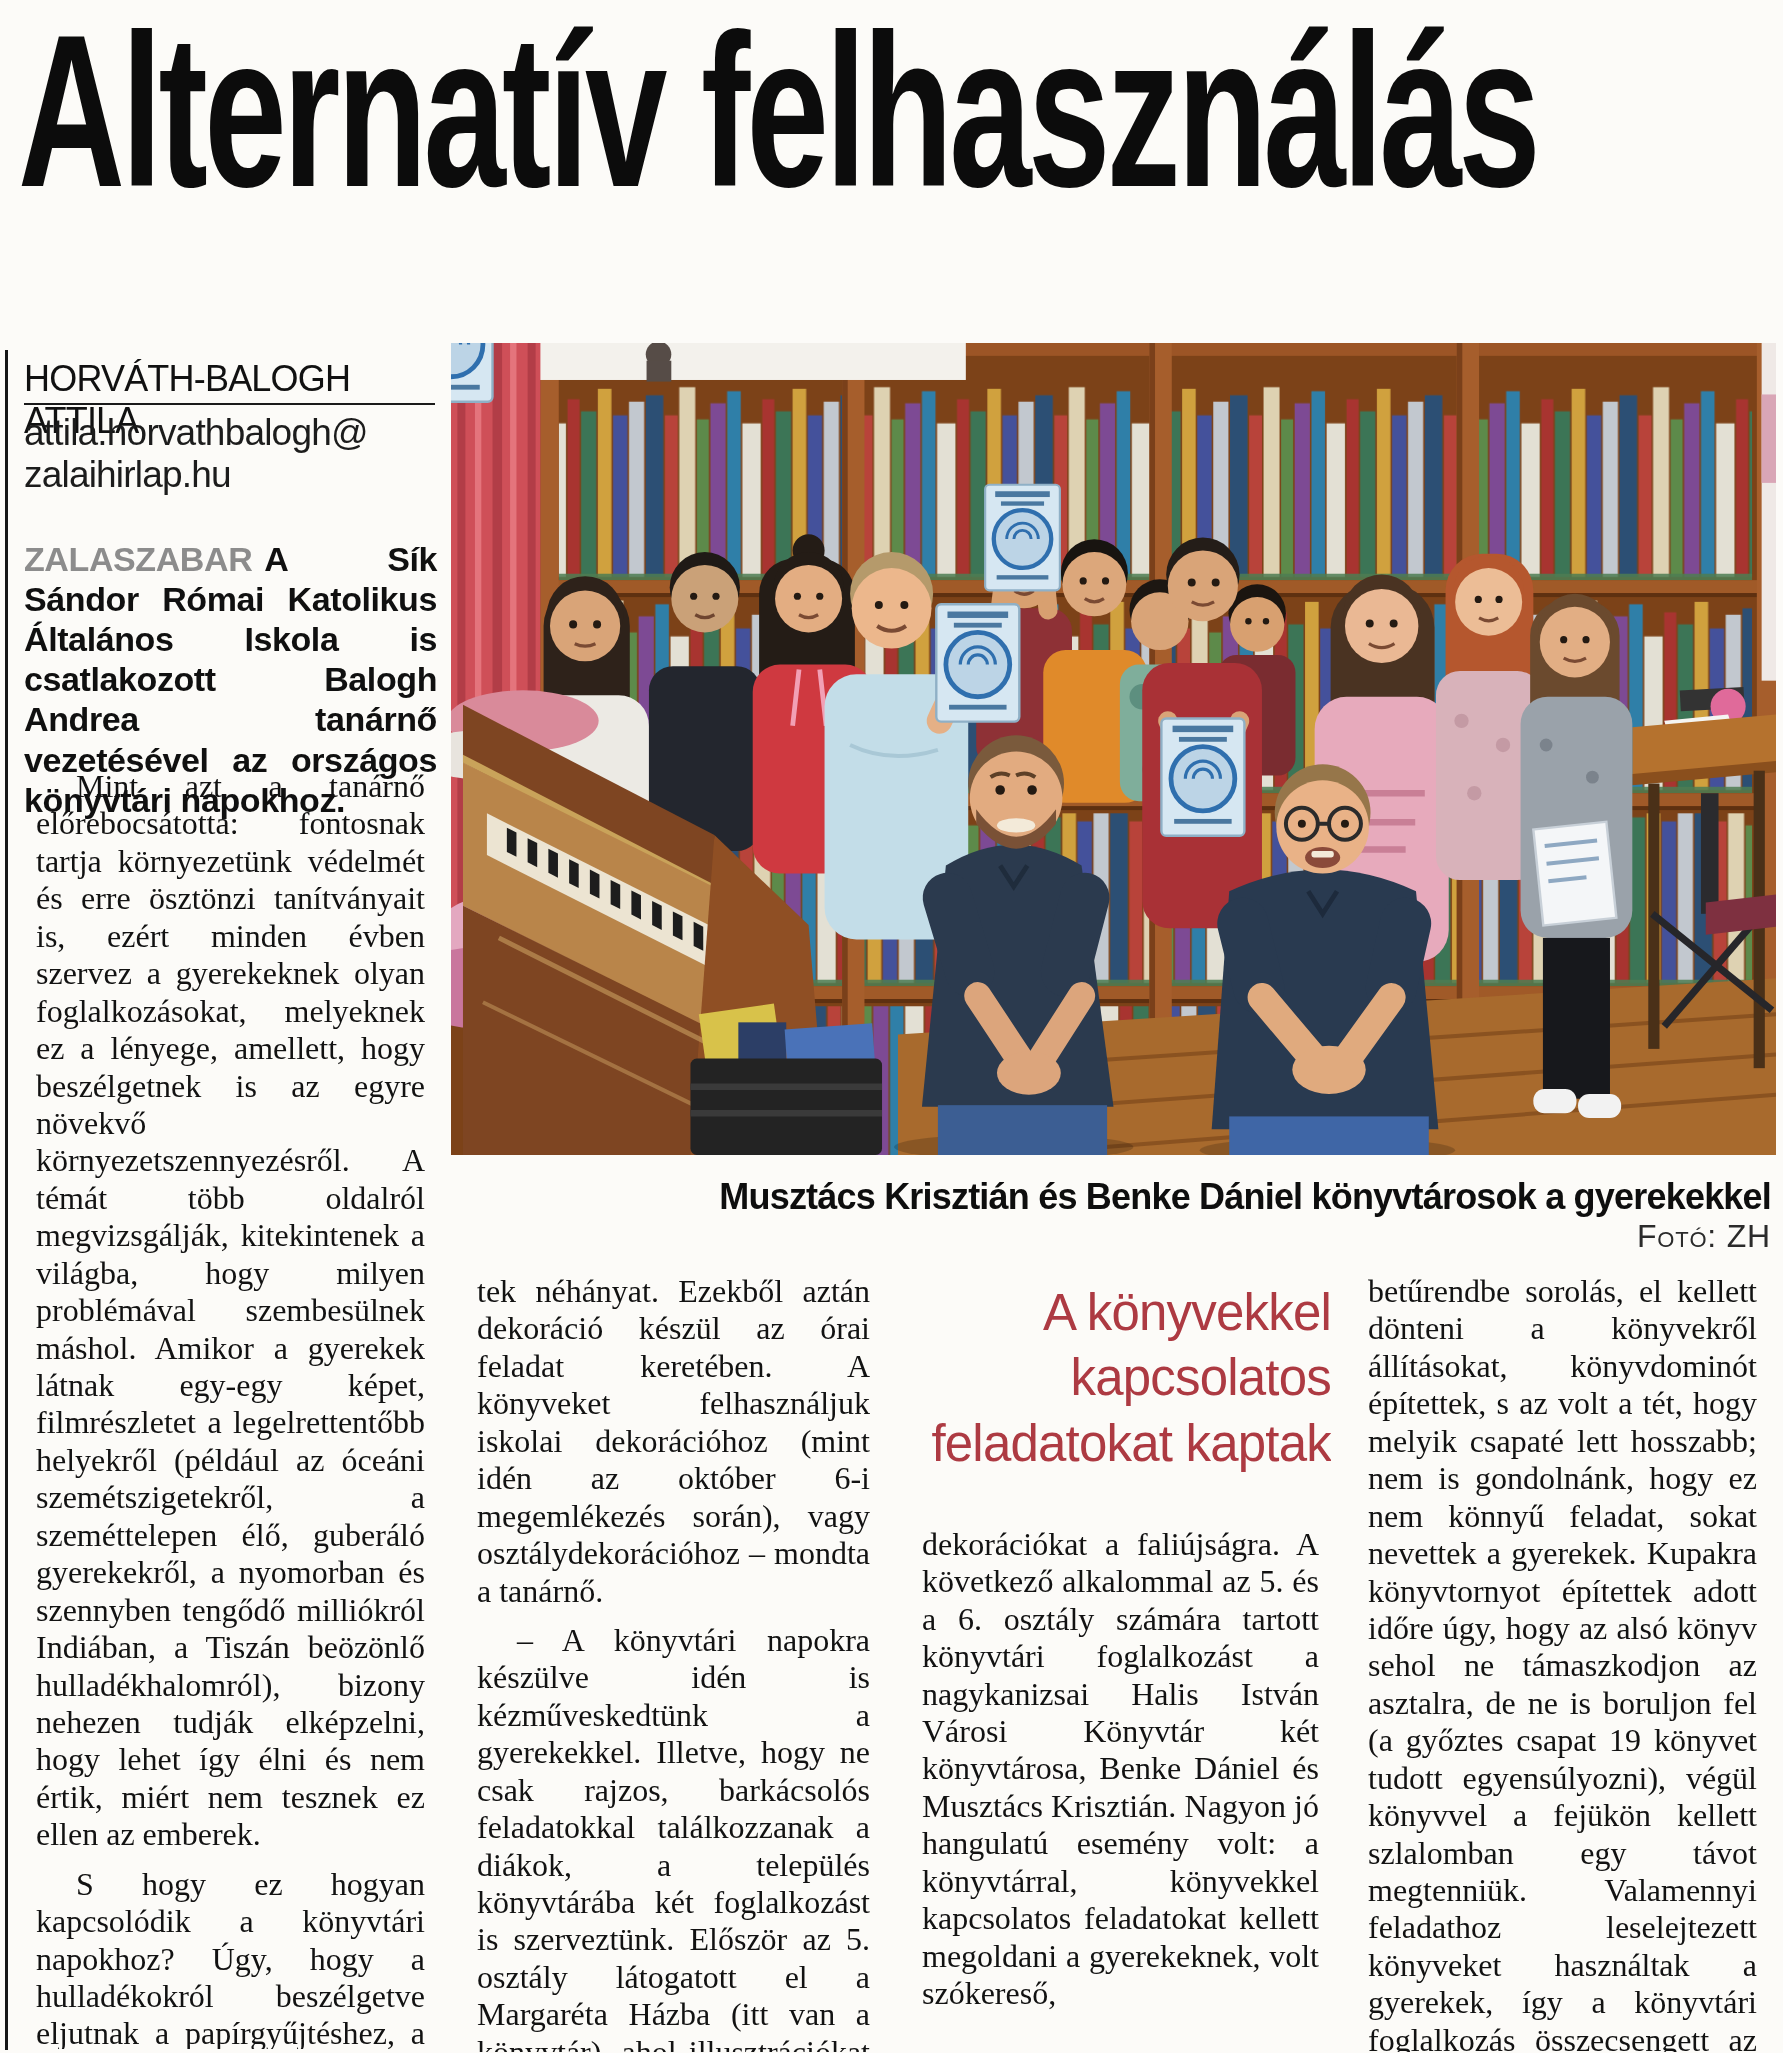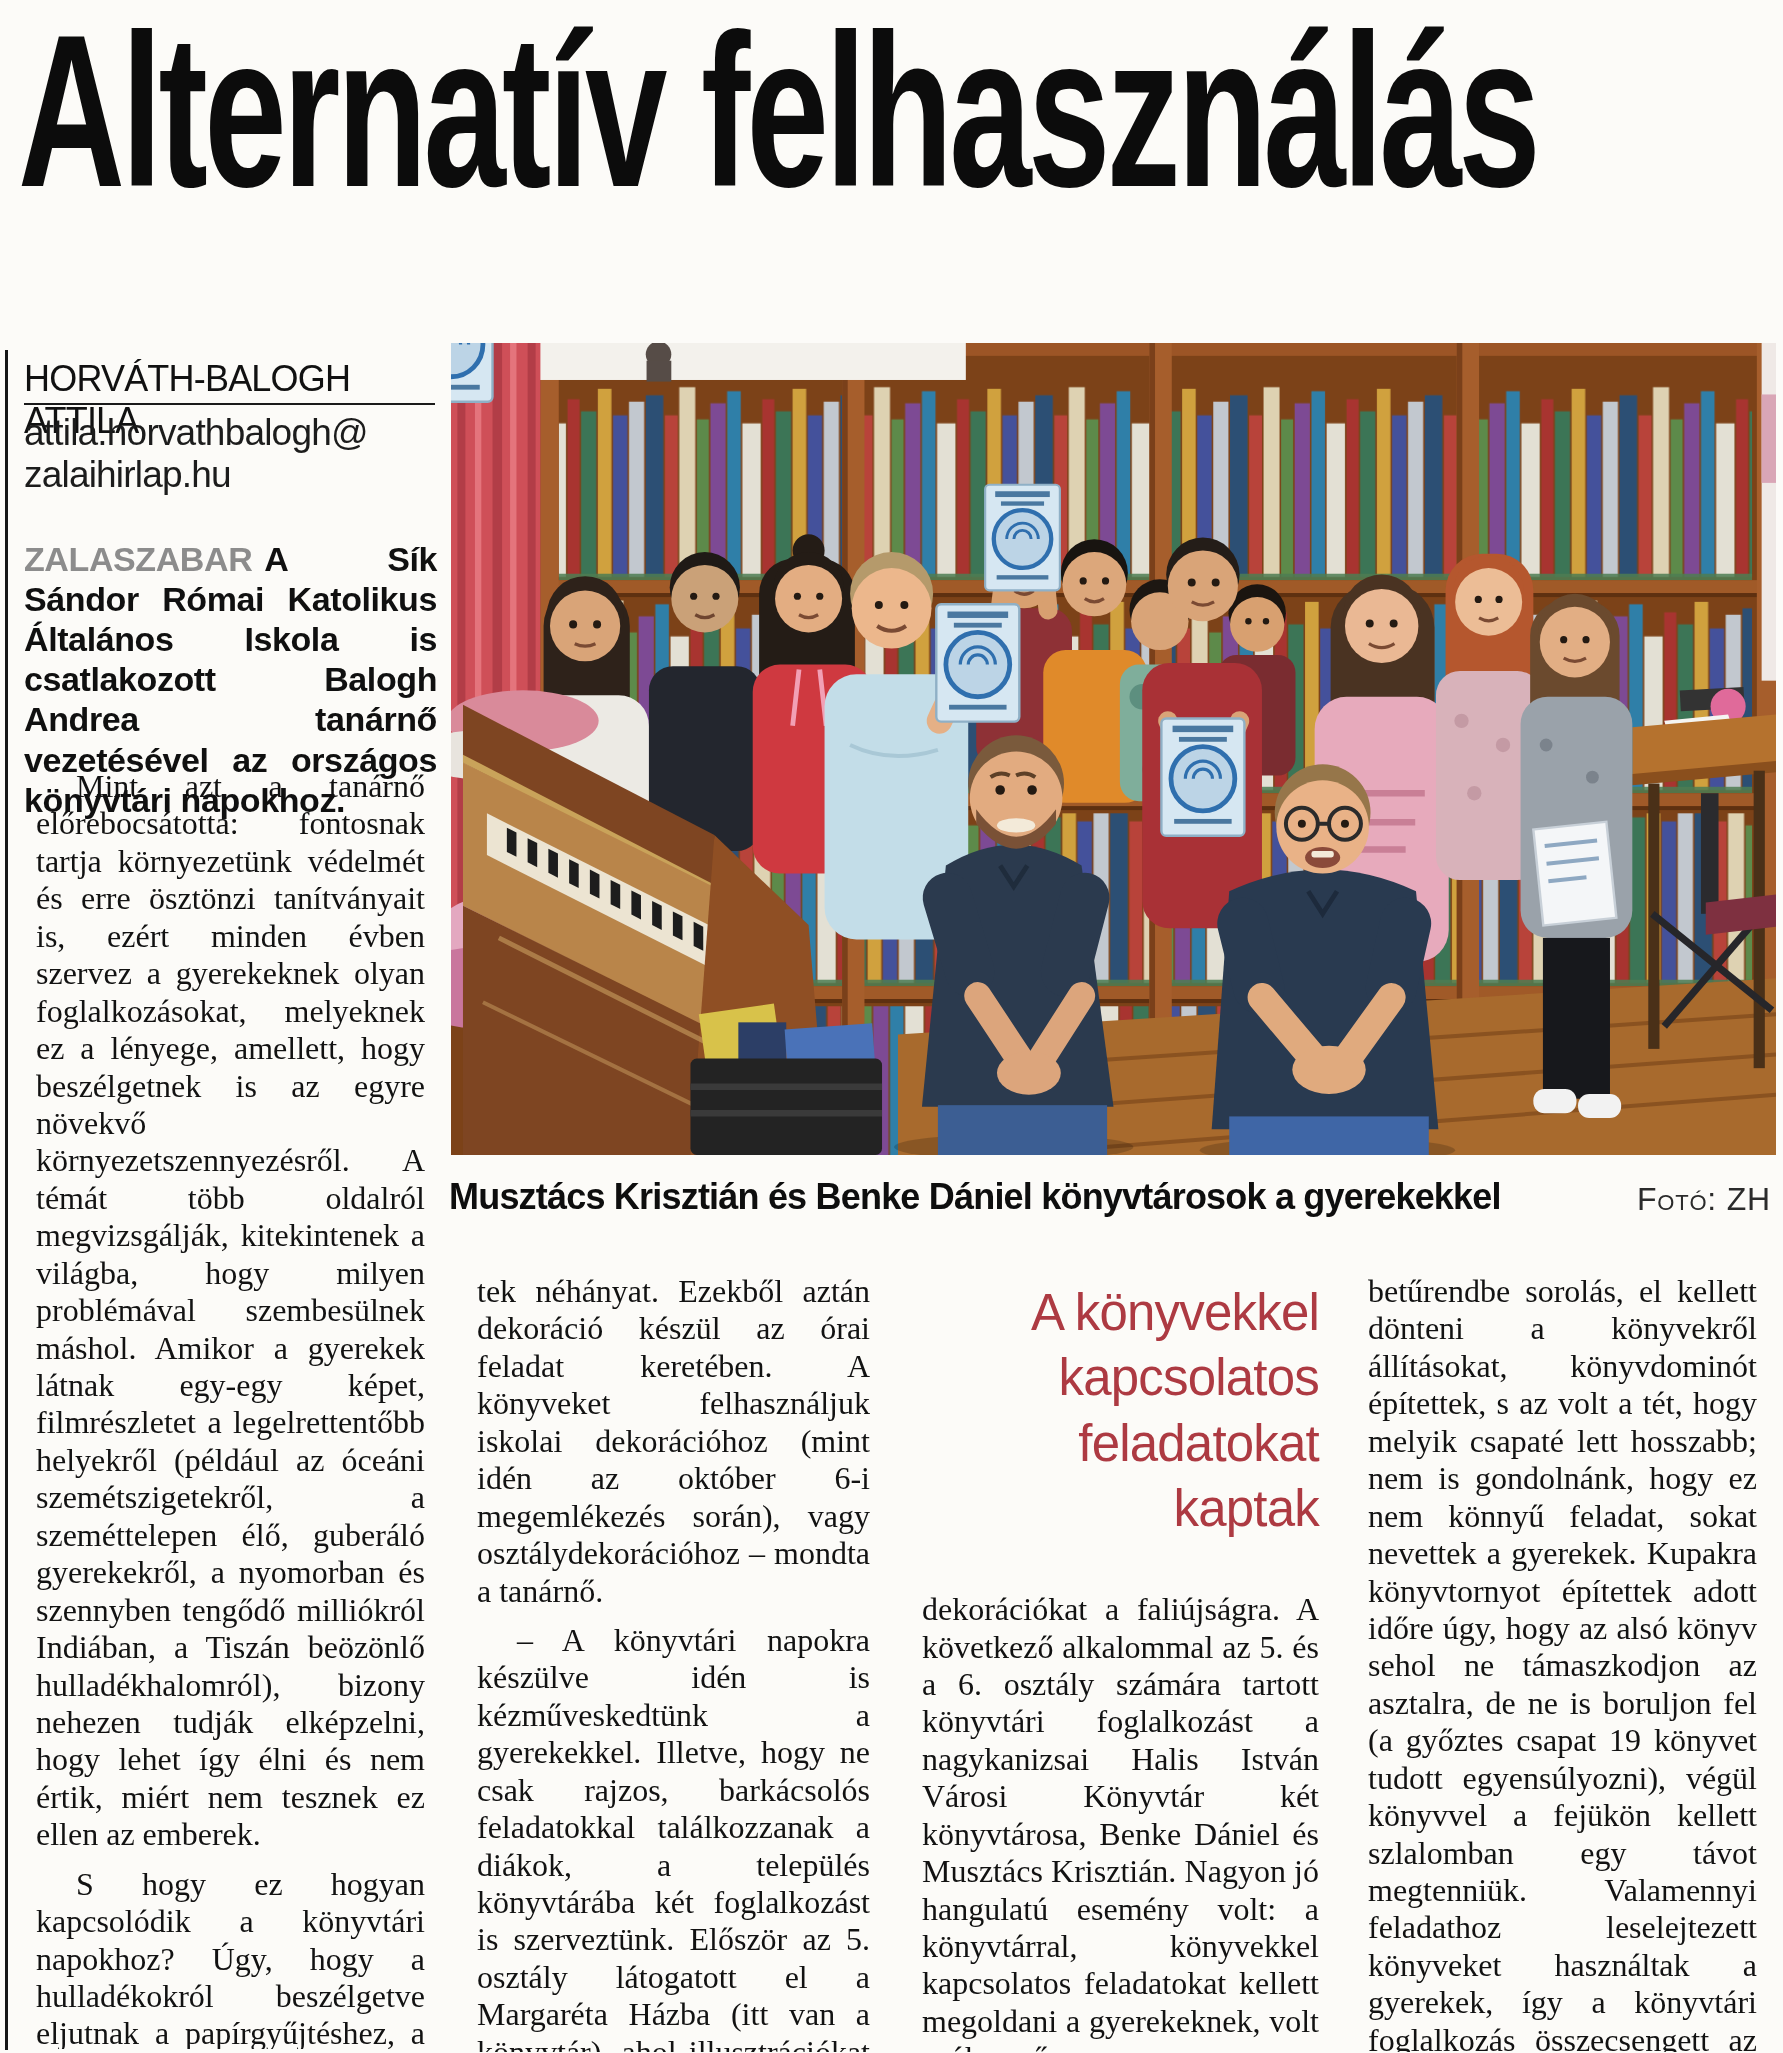--- a/index.html
+++ b/index.html
@@ -58,7 +58,7 @@
   #photo{left:451px;top:343px;width:1325px;height:812px;background:#8a4a1f;overflow:hidden;}
   #photo svg{display:block;}
   #caption-bar{left:449px;top:1176px;width:1322px;display:flex;
-    justify-content:space-between;align-items:flex-end;}
+    justify-content:space-between;align-items:flex-end;flex-direction:column;}
   #photo-caption{font-family:"Liberation Sans",sans-serif;font-weight:700;
     font-size:36px;letter-spacing:-0.8px;color:#0e0e0e;}
   #photo-credit{font-family:"Liberation Sans",sans-serif;font-weight:400;

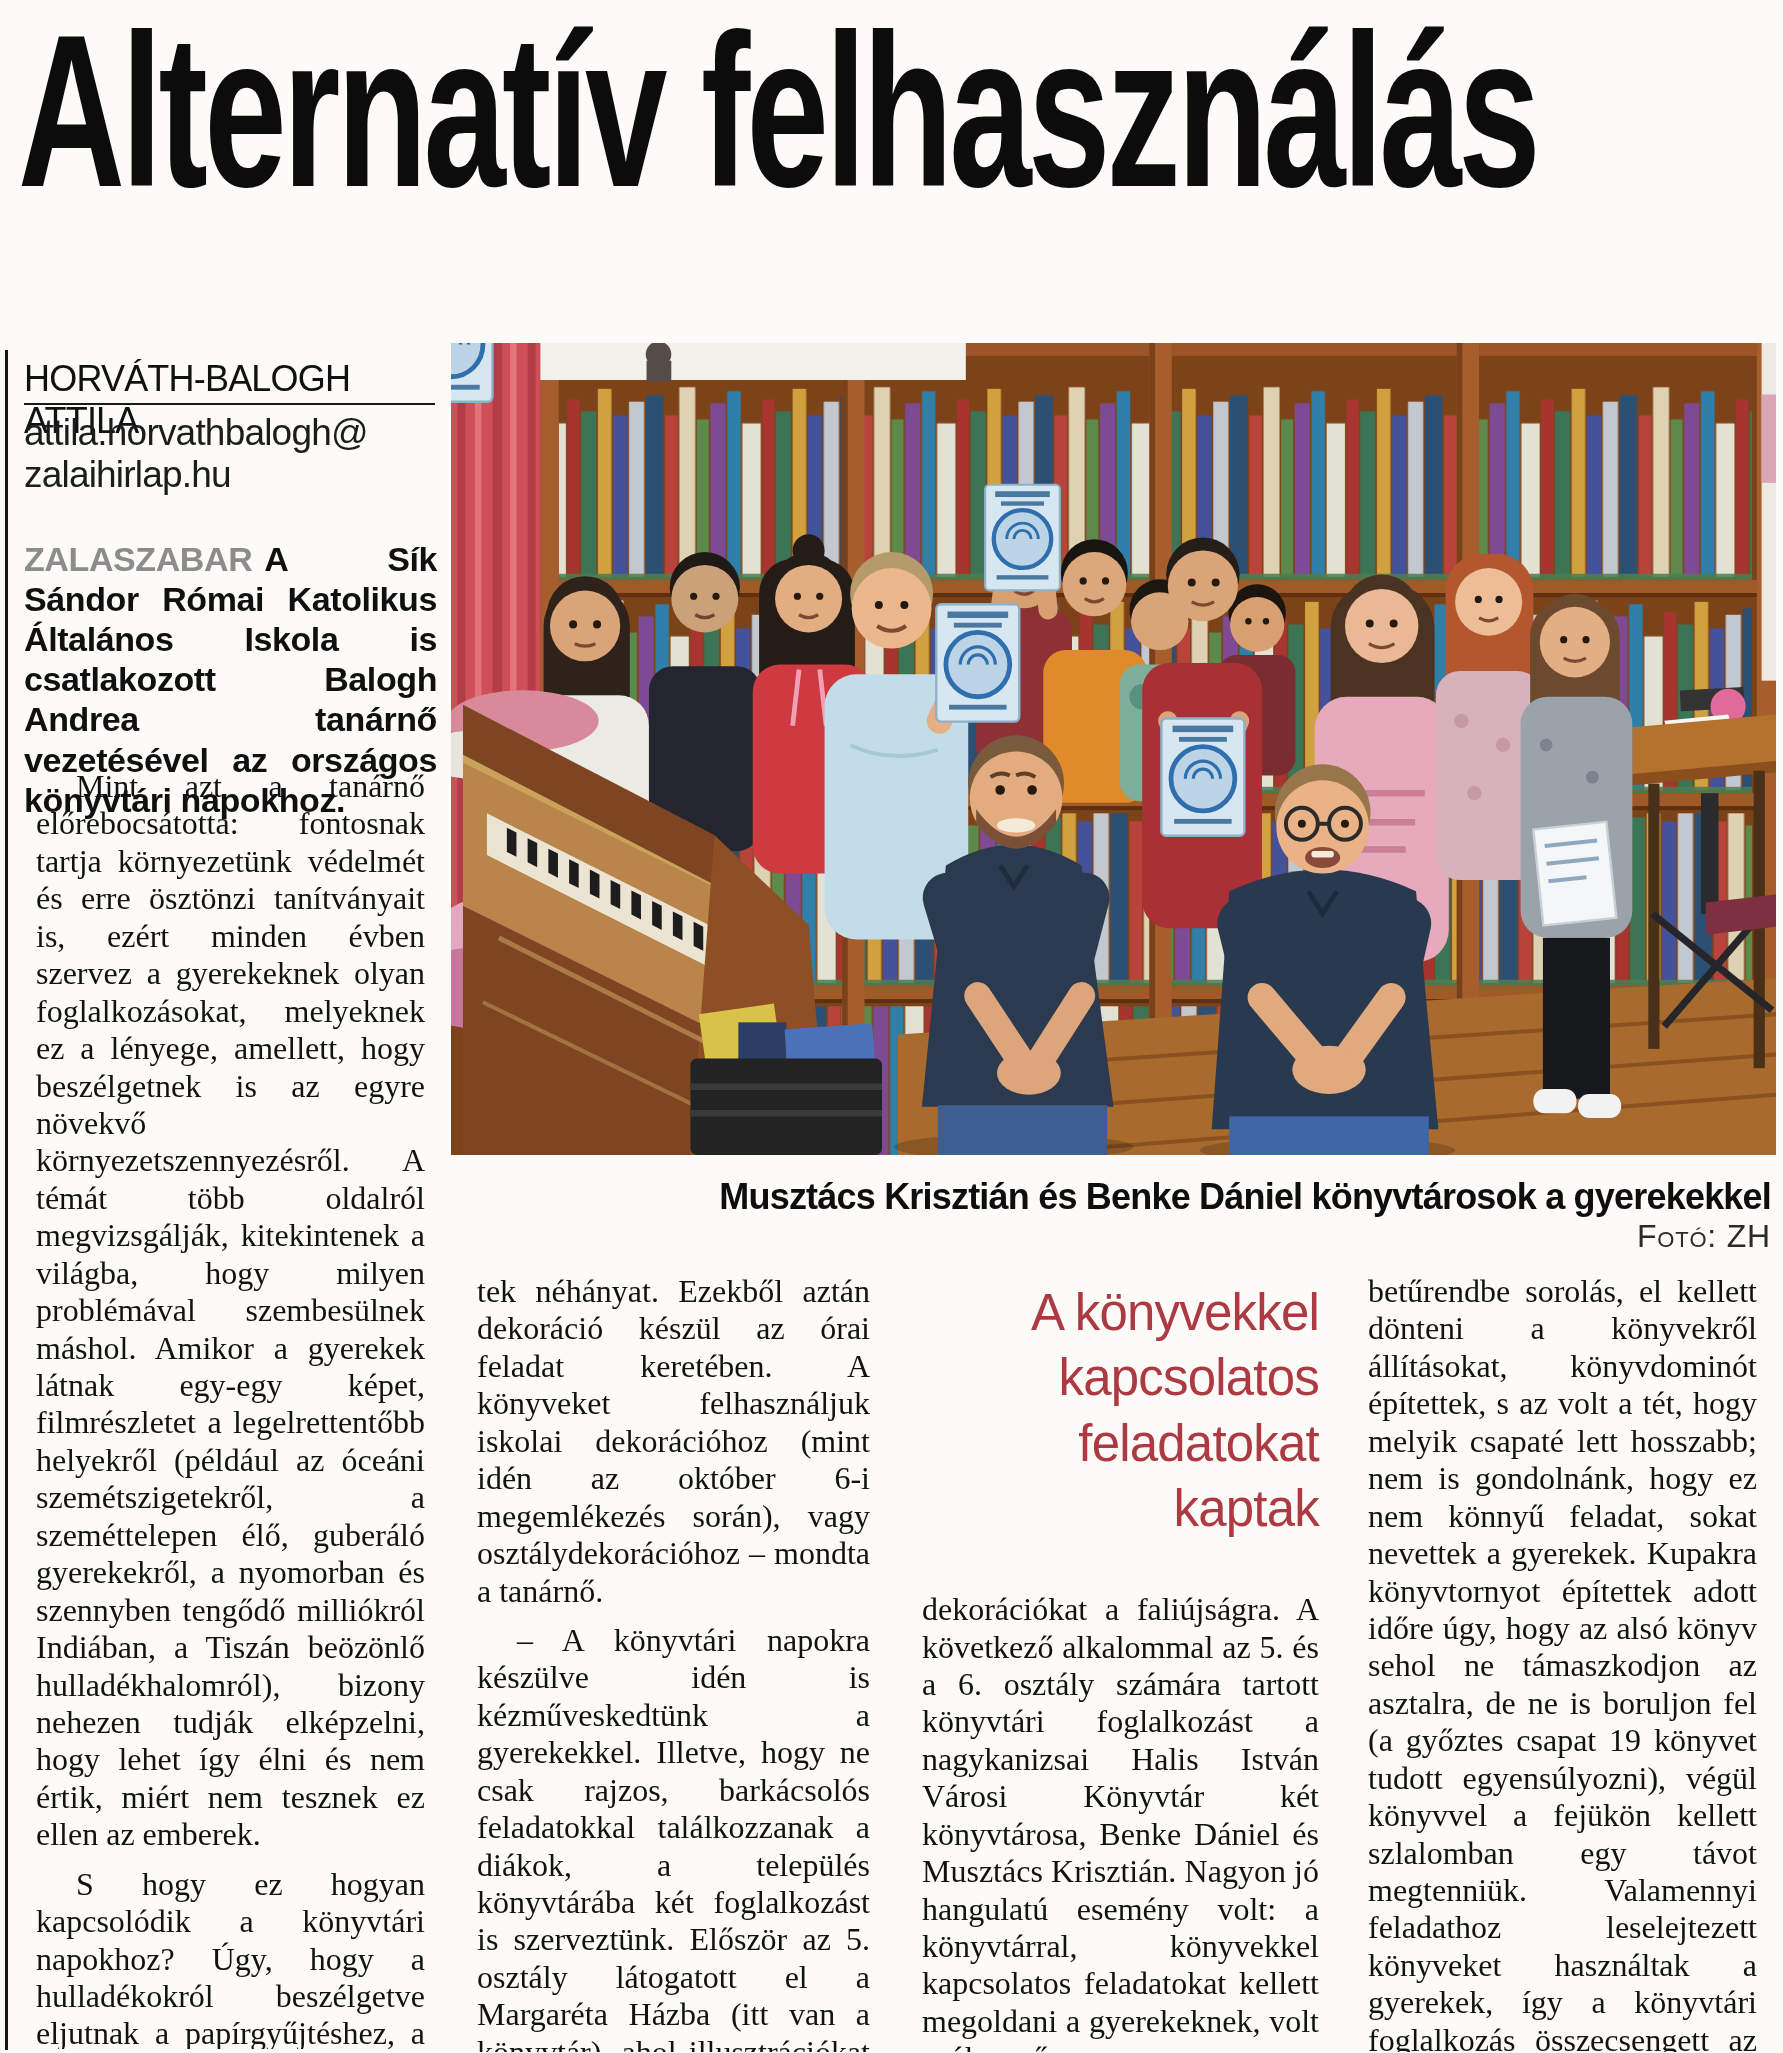--- a/index.html
+++ b/index.html
@@ -50,7 +50,7 @@
   #col4{left:1356px;top:1261px;width:413px;height:791px;}
   
   #pull-quote{
-    margin:19px 12px 50px;text-align:right;
+    margin:19px 0 50px;text-align:right;
     font-family:"Liberation Sans",sans-serif;font-weight:400;
     font-size:51px;line-height:1.28;letter-spacing:-0.8px;color:#ad3a42;
     text-indent:0;hyphens:manual;}

